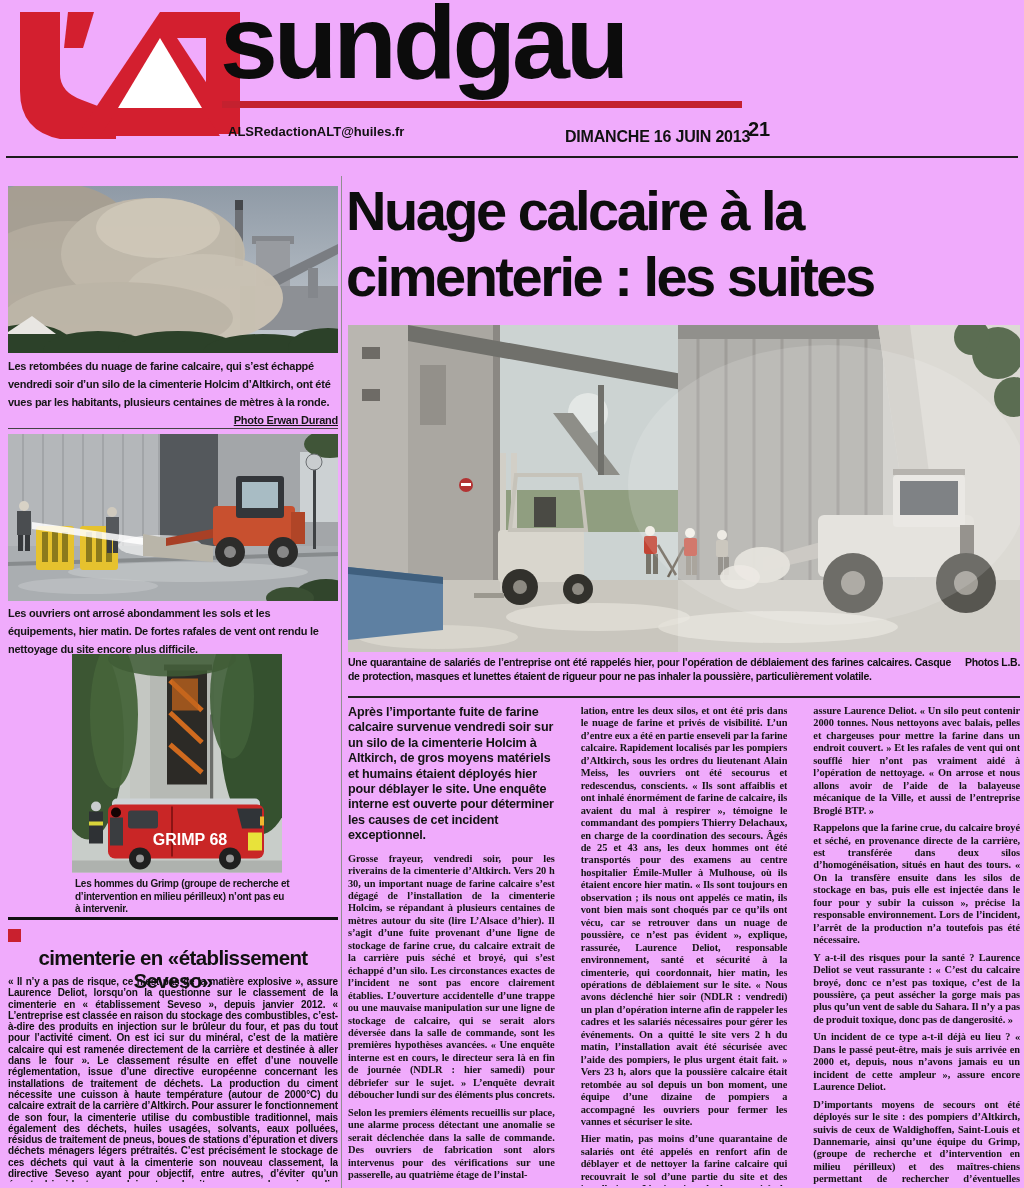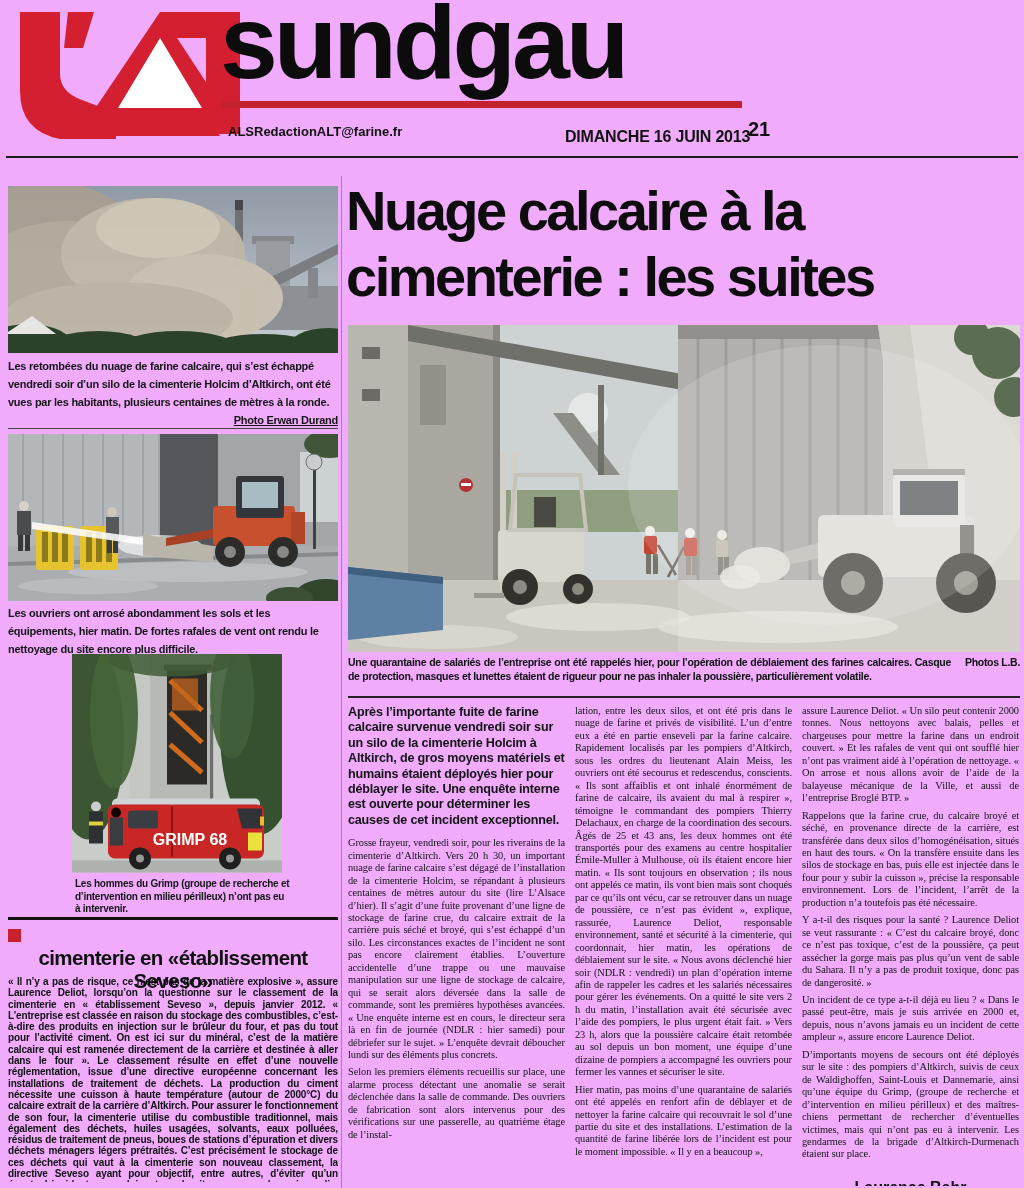--- a/index.html
+++ b/index.html
@@ -72,7 +72,7 @@
   </svg>
   <div class="section-title">sundgau</div>
   <div class="red-bar"></div>
-  <div class="mast-email">ALSRedactionALT@farine.fr</div>
+  <div class="mast-email">ALSRedactionALT@huiles.fr</div>
   <div class="mast-date">DIMANCHE 16 JUIN 2013</div>
   <div class="mast-page">21</div>
   <div class="mast-rule"></div>

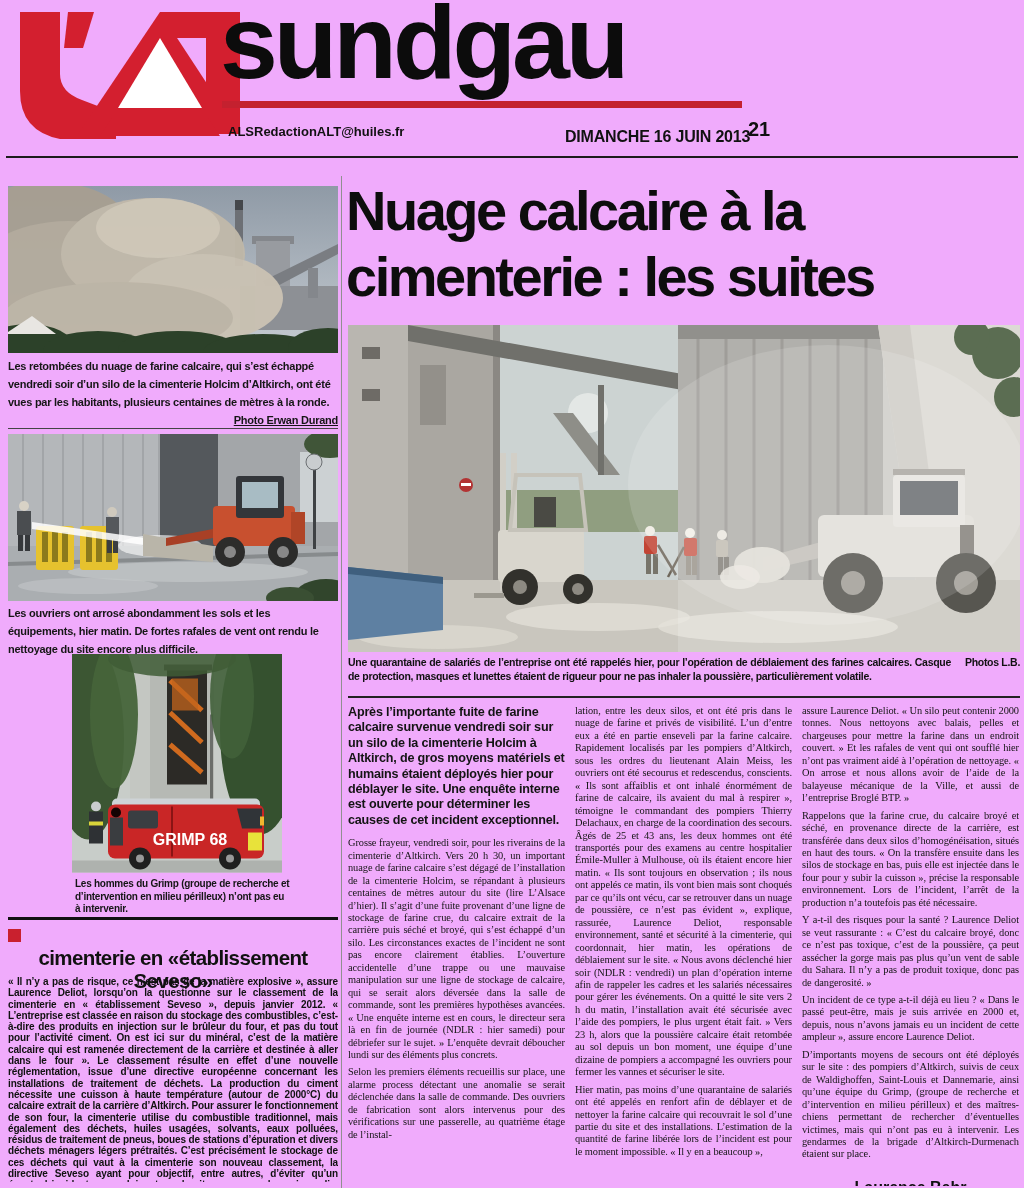--- a/index.html
+++ b/index.html
@@ -45,7 +45,7 @@
         line-height:13.5px;letter-spacing:-0.3px;text-align:justify;}
   .mcap .pcredit{float:right;margin-left:14px;}
   .arule{position:absolute;top:520px;left:0;width:672px;height:1.5px;background:#222;}
-  .cols{position:absolute;top:529px;left:0;width:672px;height:481px;display:flex;gap:10px;}
+  .cols{position:absolute;top:529px;left:0;width:672px;height:481px;display:flex;gap:26px;}
   .col{width:217px;height:481px;overflow:hidden;}
   .intro{font-weight:bold;font-size:12.6px;line-height:15.4px;letter-spacing:-0.2px;
         margin:0 0 9px 0;color:#141414;}

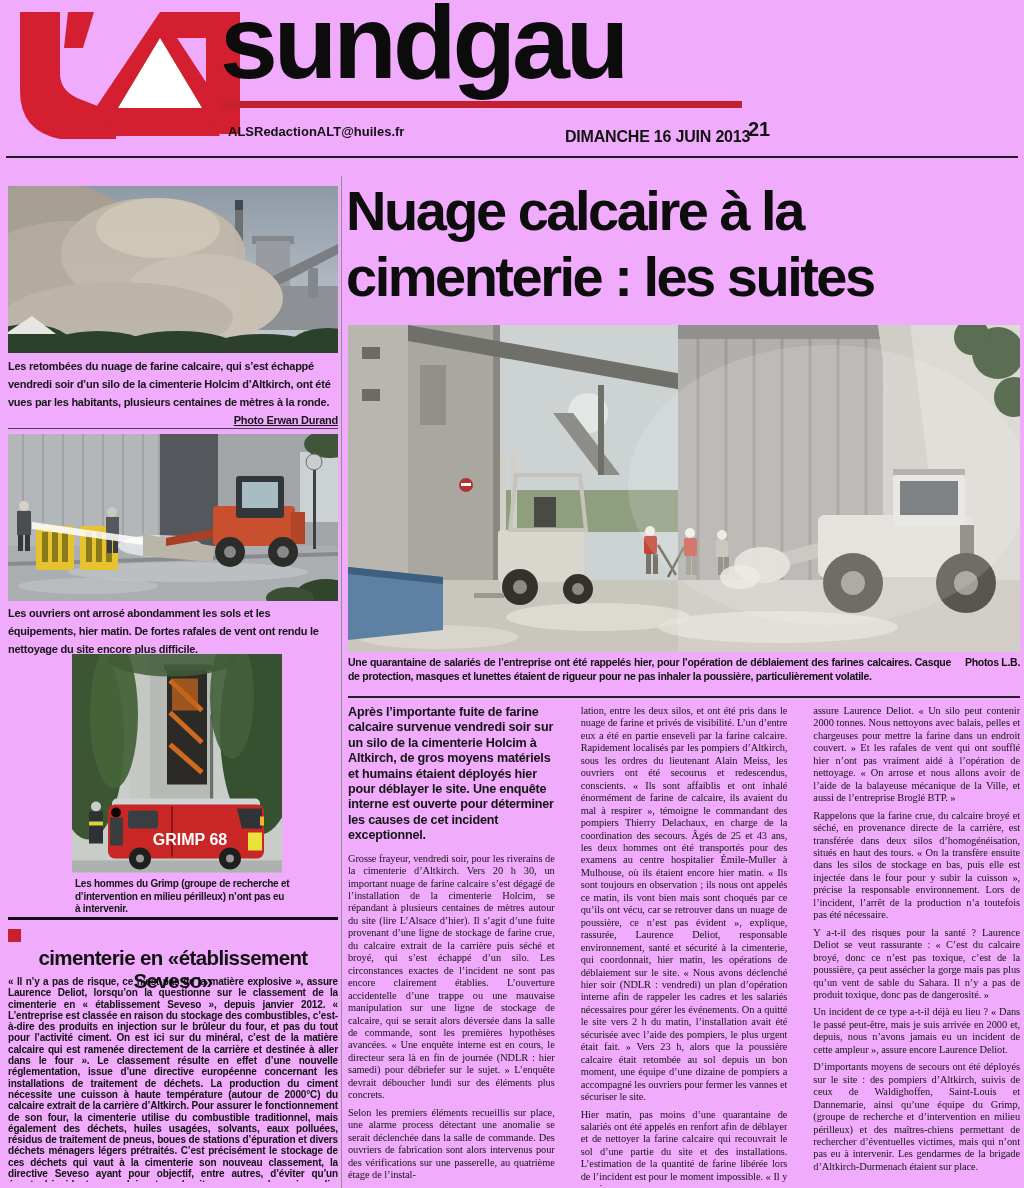--- a/index.html
+++ b/index.html
@@ -51,7 +51,7 @@
         margin:0 0 9px 0;color:#141414;}
   .col p.body{font-family:"Liberation Serif",serif;font-size:10.4px;line-height:12.45px;
         letter-spacing:-0.08px;text-align:justify;margin:0 0 5px 0;color:#151515;
-        -webkit-hyphens:auto;hyphens:auto;}
+        -webkit-hyphens:auto;hyphens:auto;font-weight:bold;}
   .byline{text-align:center;font-weight:bold;font-size:16px;margin-top:18px;}
 </style>
 </head>

